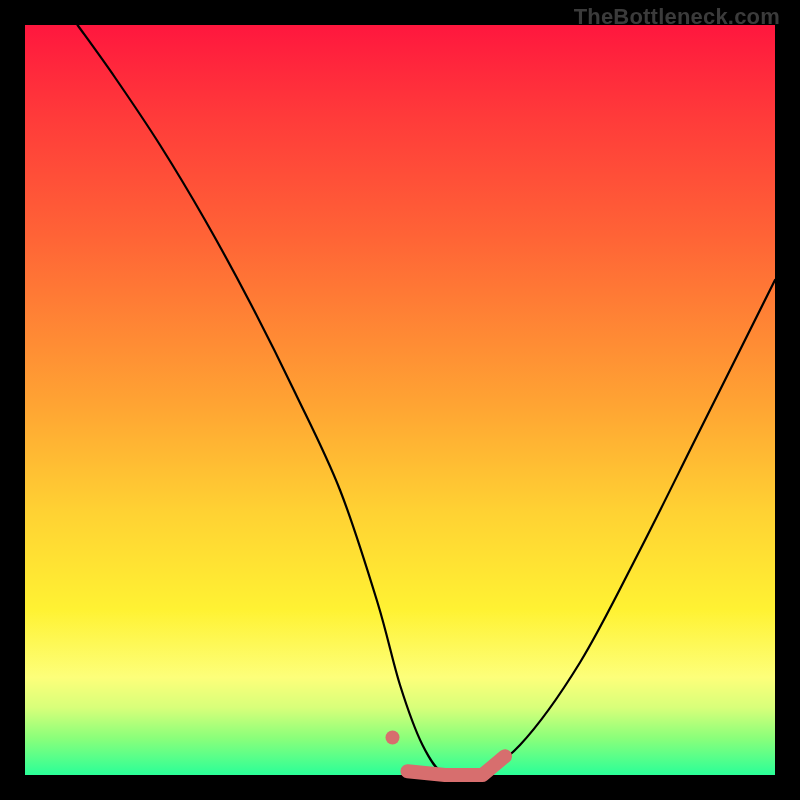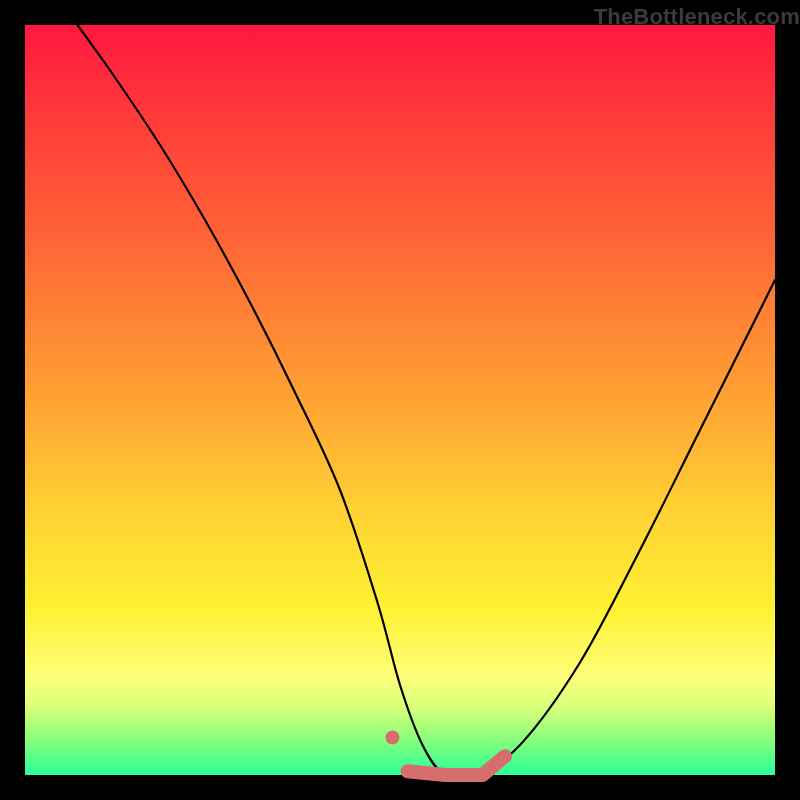--- a/index.html
+++ b/index.html
@@ -34,7 +34,7 @@
   .watermark {
     position: absolute;
     top: 4px;
-    right: 0;
+    right: 20px;
     color: #3b3b3b;
     font-size: 22px;
     font-weight: 600;

